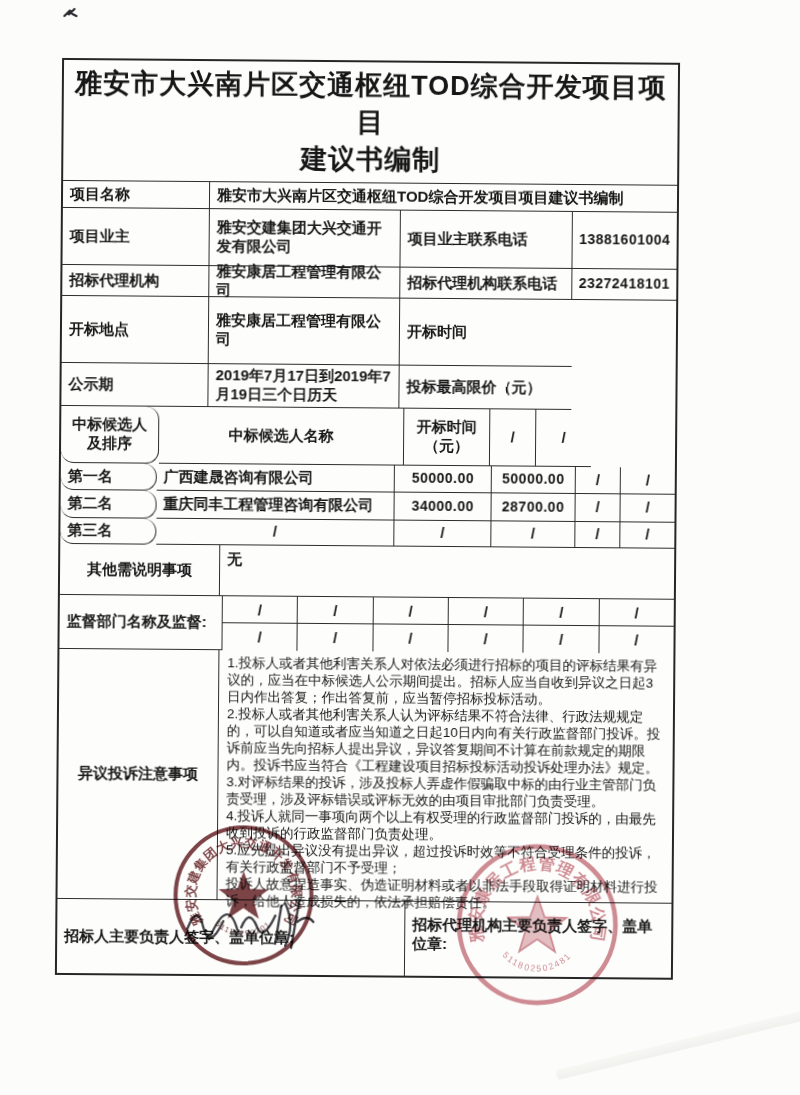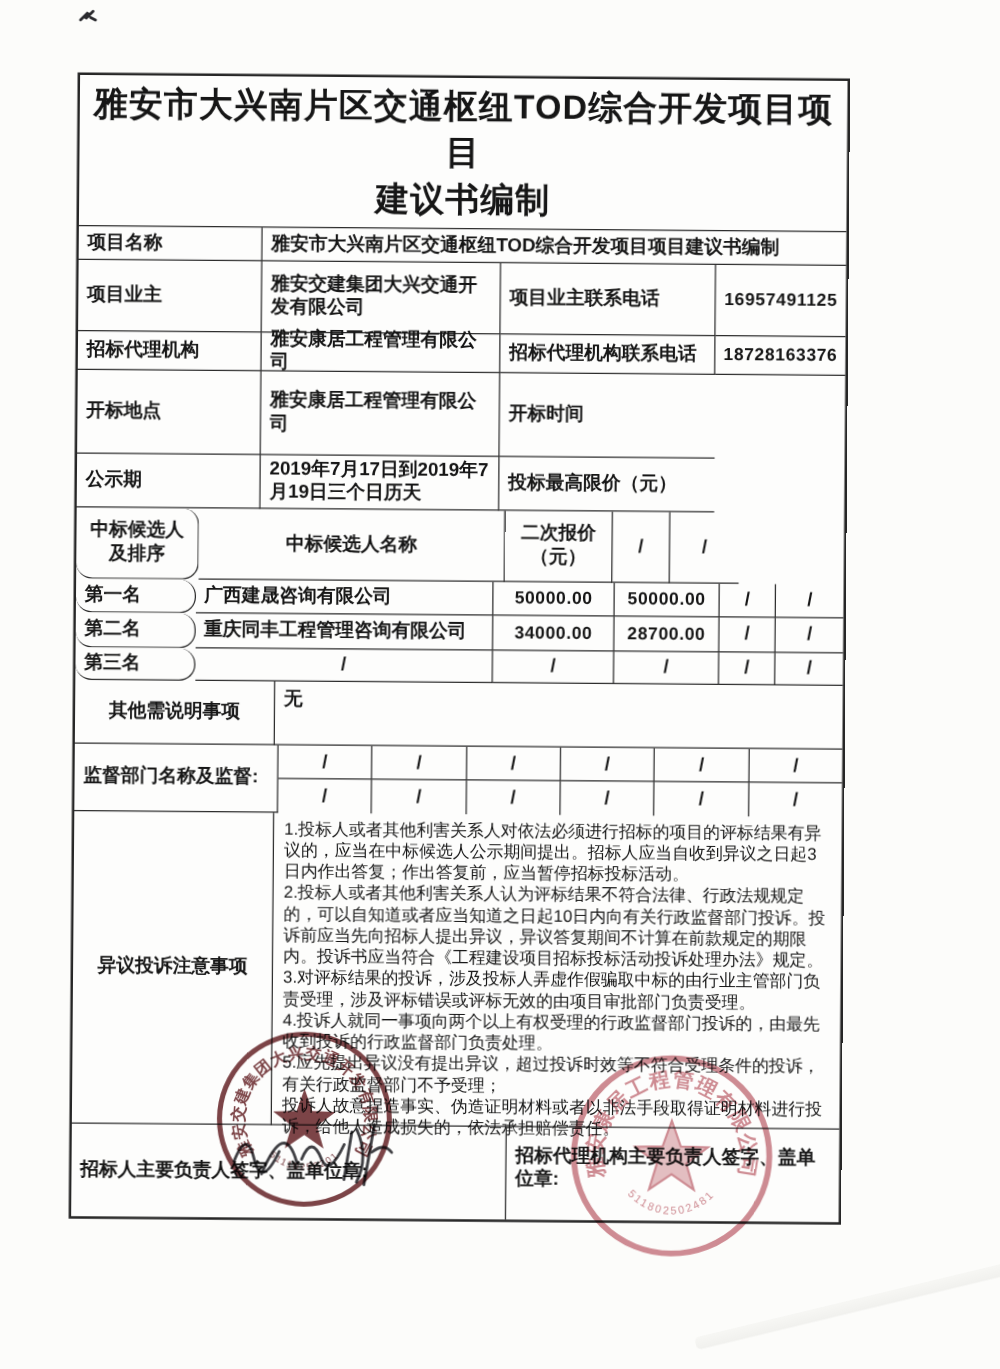--- a/index.html
+++ b/index.html
@@ -99,7 +99,7 @@
       <div class="cell cA tl">项目业主</div>
       <div class="cell cB tl">雅安交建集团大兴交通开发有限公司</div>
       <div class="cell cC tl">项目业主联系电话</div>
-      <div class="cell cD tc num">16957491125</div>
+      <div class="cell cD tc num">13881601004</div>
     </div>
 
     <div class="row h31">

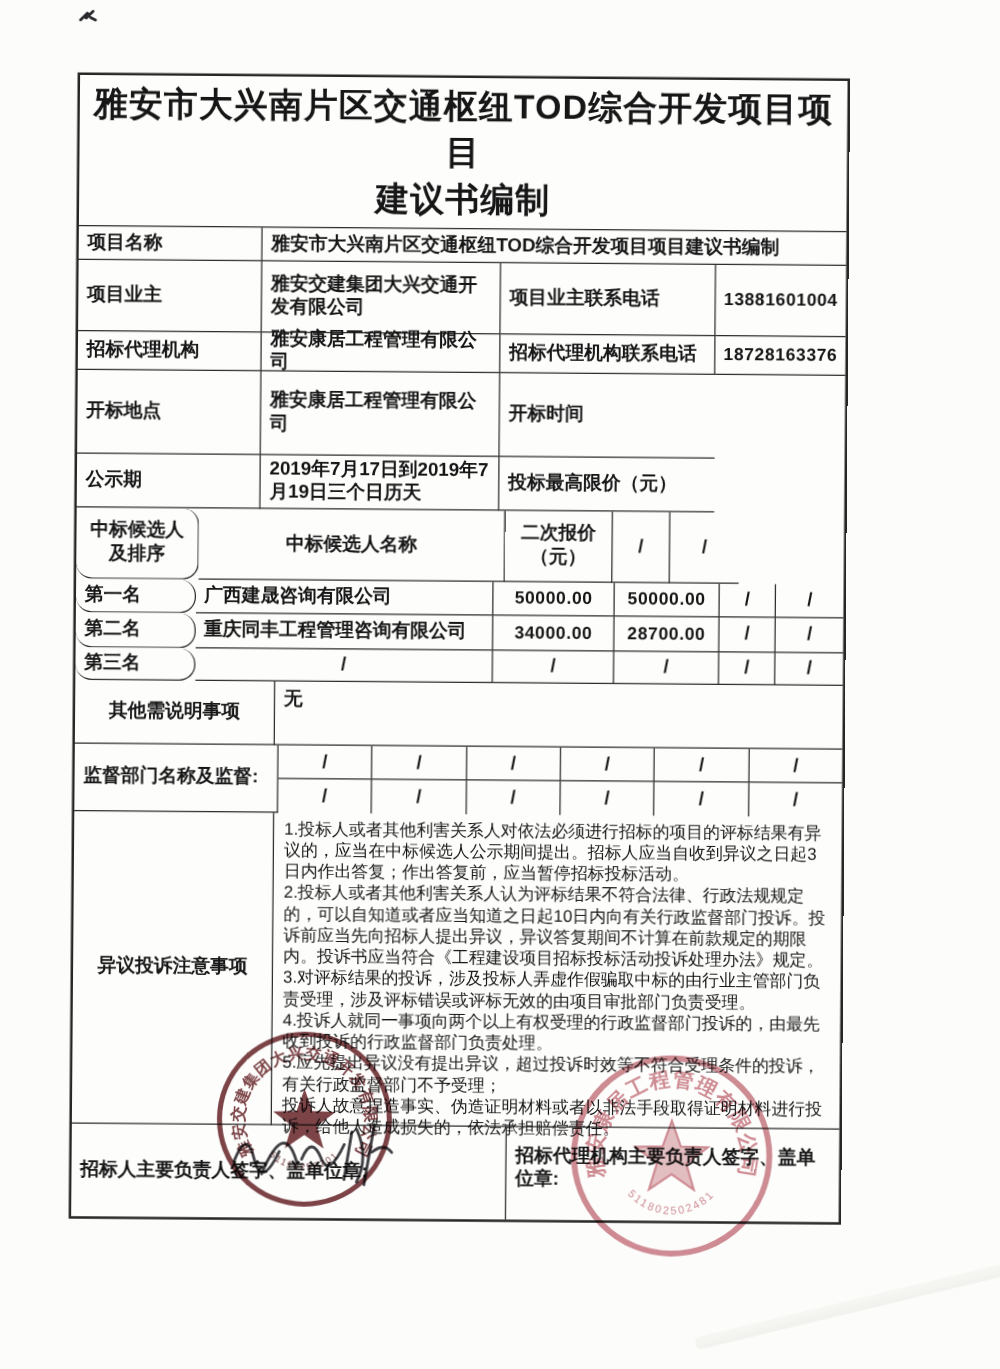--- a/index.html
+++ b/index.html
@@ -106,7 +106,7 @@
       <div class="cell cA tl">招标代理机构</div>
       <div class="cell cB tl">雅安康居工程管理有限公司</div>
       <div class="cell cC tl">招标代理机构联系电话</div>
-      <div class="cell cD tc num">18728163376</div>
+      <div class="cell cD tc num">23272418101</div>
     </div>
 
     <div class="row h67">

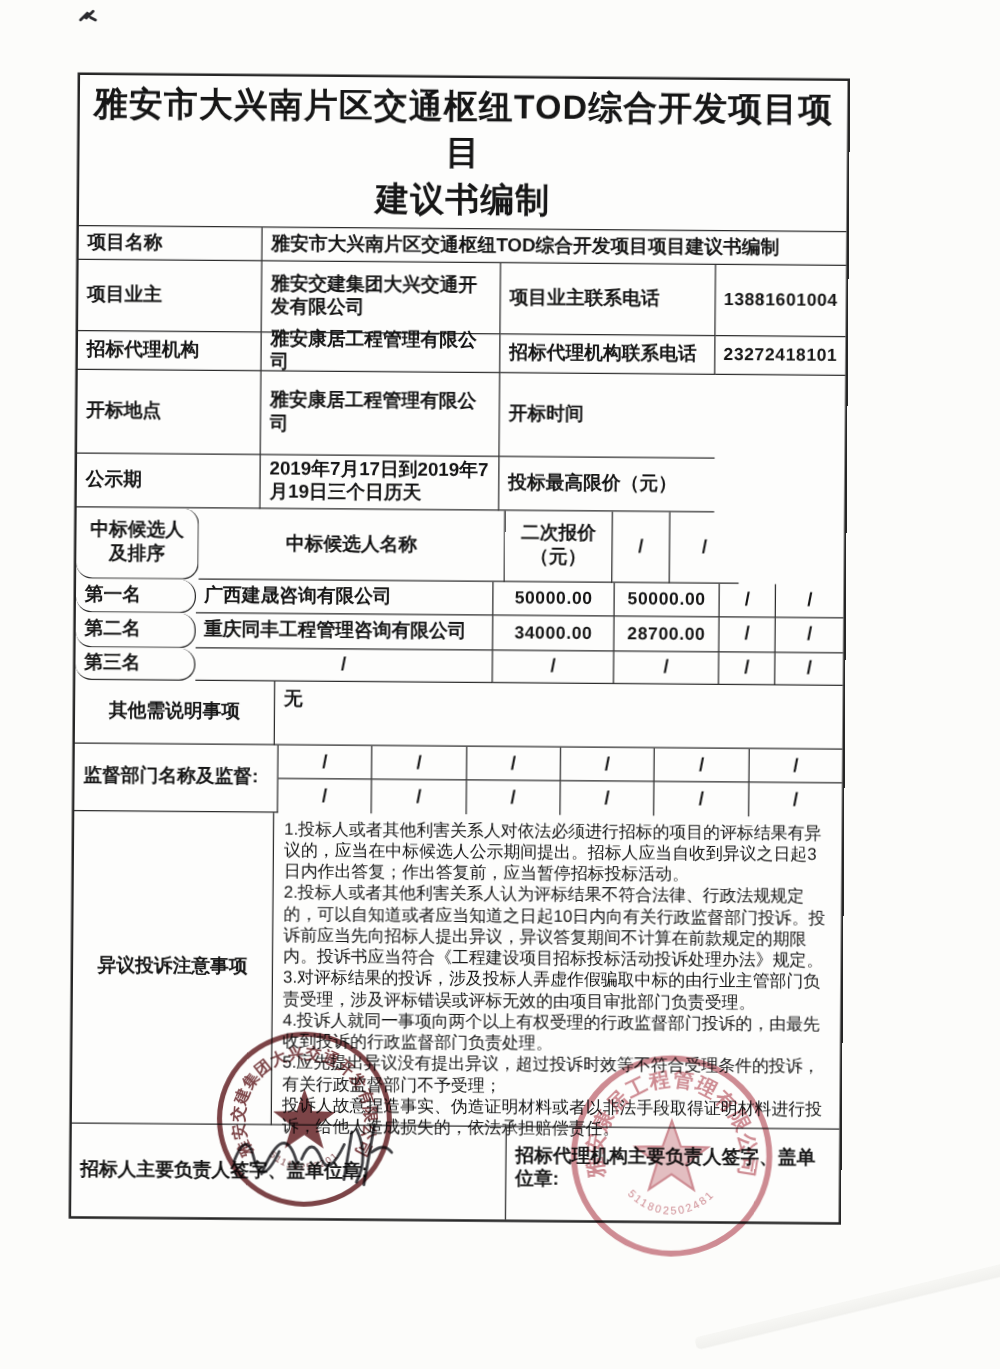--- a/index.html
+++ b/index.html
@@ -124,7 +124,7 @@
     <div class="row h57">
       <div class="cell k1 tc">中标候选人及排序</div>
       <div class="cell k2 tc">中标候选人名称</div>
-      <div class="cell k4 tc">二次报价（元）</div>
+      <div class="cell k4 tc">开标时间（元）</div>
       <div class="cell k5 tc">/</div>
       <div class="cell k6 tc">/</div>
     </div>

